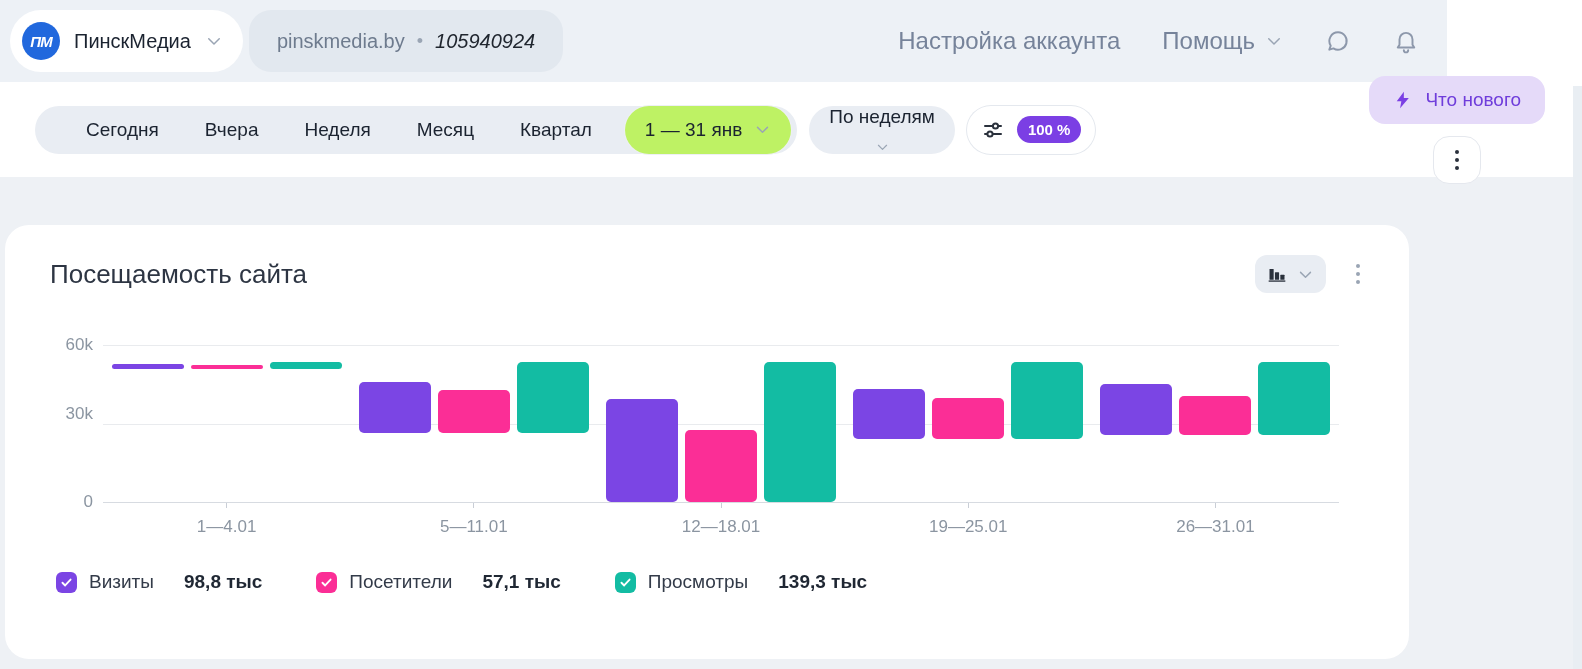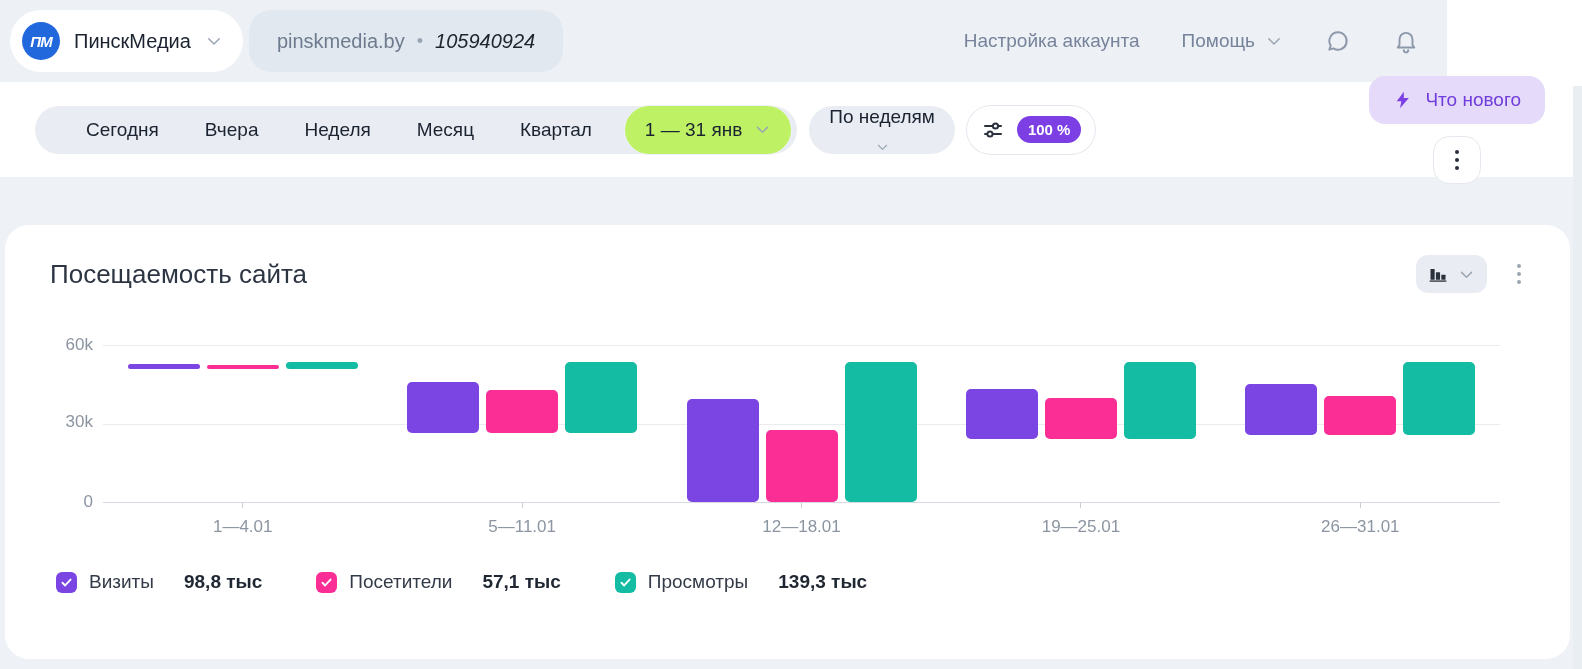--- a/index.html
+++ b/index.html
@@ -35,7 +35,7 @@
   .id-dot { color:#9aa5b4; font-size:18px; }
   .id-number { color:#20262f;font-style:italic; }
   .top-right { margin-left:auto; display:flex; align-items:center; gap:42px; }
-  .top-link { color:#76839a; font-size:19px; cursor:pointer; }
+  .top-link { color:#76839a; font-size:24px; cursor:pointer; }
   .top-link-wrap { display:flex; align-items:center; gap:10px; cursor:pointer; }
   .icon-btn { display:flex; align-items:center; cursor:pointer; }
   svg.stroke-ic { stroke:#8d98ab; fill:none; stroke-width:1.8; stroke-linecap:round; stroke-linejoin:round; }

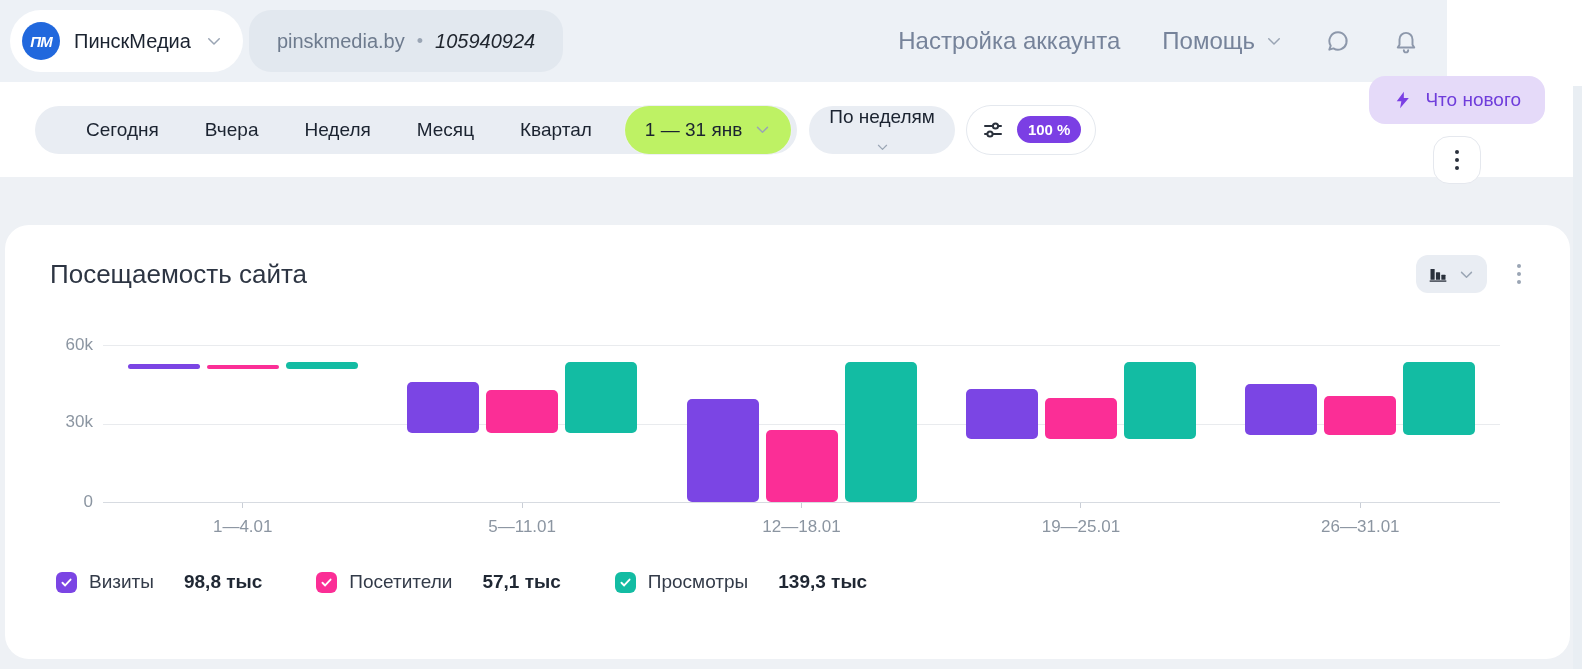--- a/index.html
+++ b/index.html
@@ -85,7 +85,7 @@
   
   .content { background:#eef1f5; height:492px; padding-top:48px; }
   .card {
-    background:#fff; border-radius:24px; margin-left:5px; width:1565px; height:434px;
+    background:#fff; border-radius:24px; margin-left:5px; width:1404px; height:434px;
     padding:30px 45px 0 45px; position:relative;
   }
   .card-head { display:flex; align-items:center; }

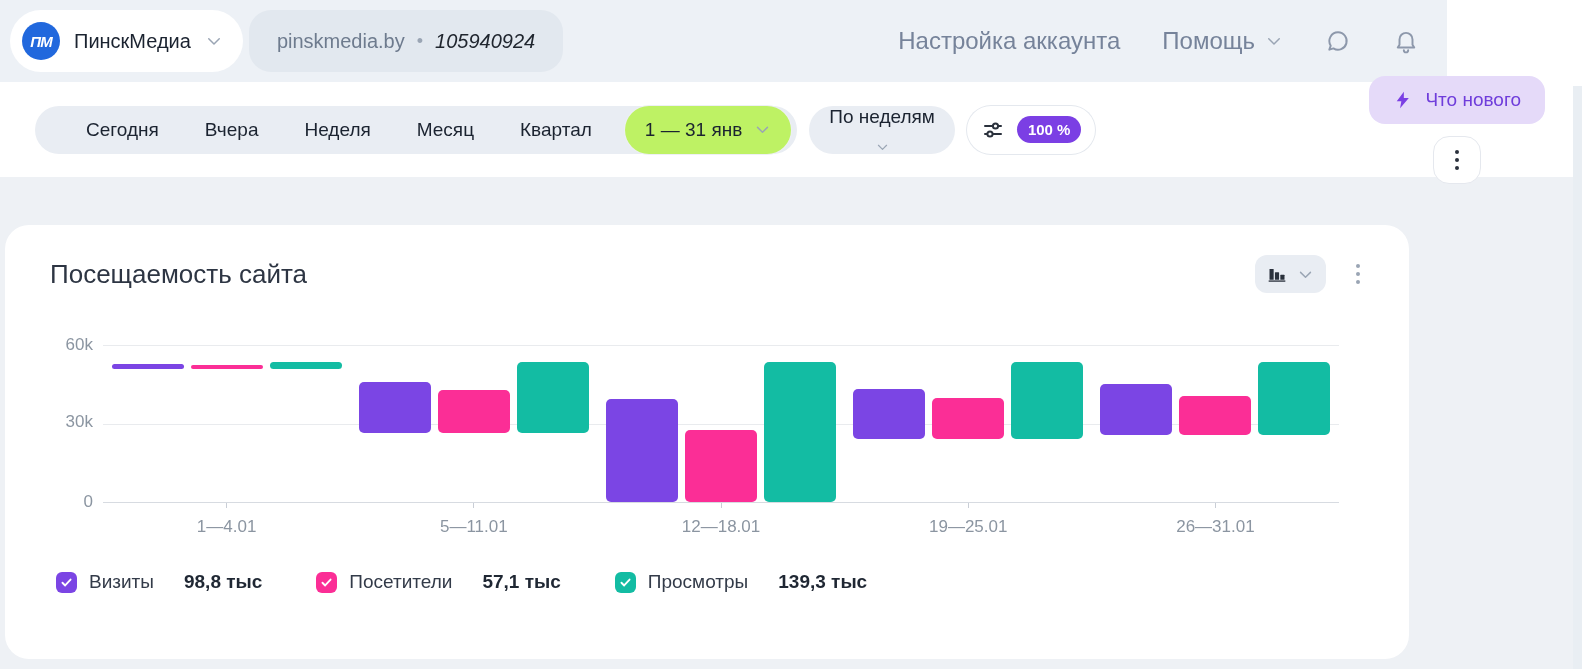--- a/index.html
+++ b/index.html
@@ -246,7 +246,7 @@
               <div class="gridline" style="top: 0px;"></div>
               <div class="y-label" style="top: -10px;">60k</div>
               <div class="gridline" style="top: 79px;"></div>
-              <div class="y-label" style="top: 67px;">30k</div>
+              <div class="y-label" style="top: 59px;">30k</div>
               <div class="gridline zero" style="top: 157px;"></div>
               <div class="y-label" style="top: 147px;">0</div>
               <div class="groups">

